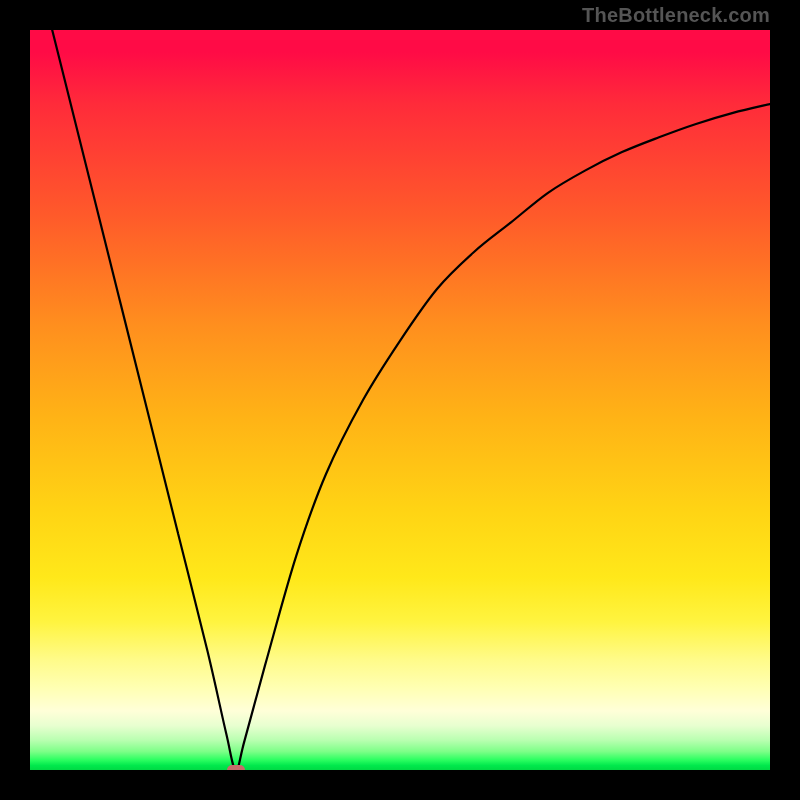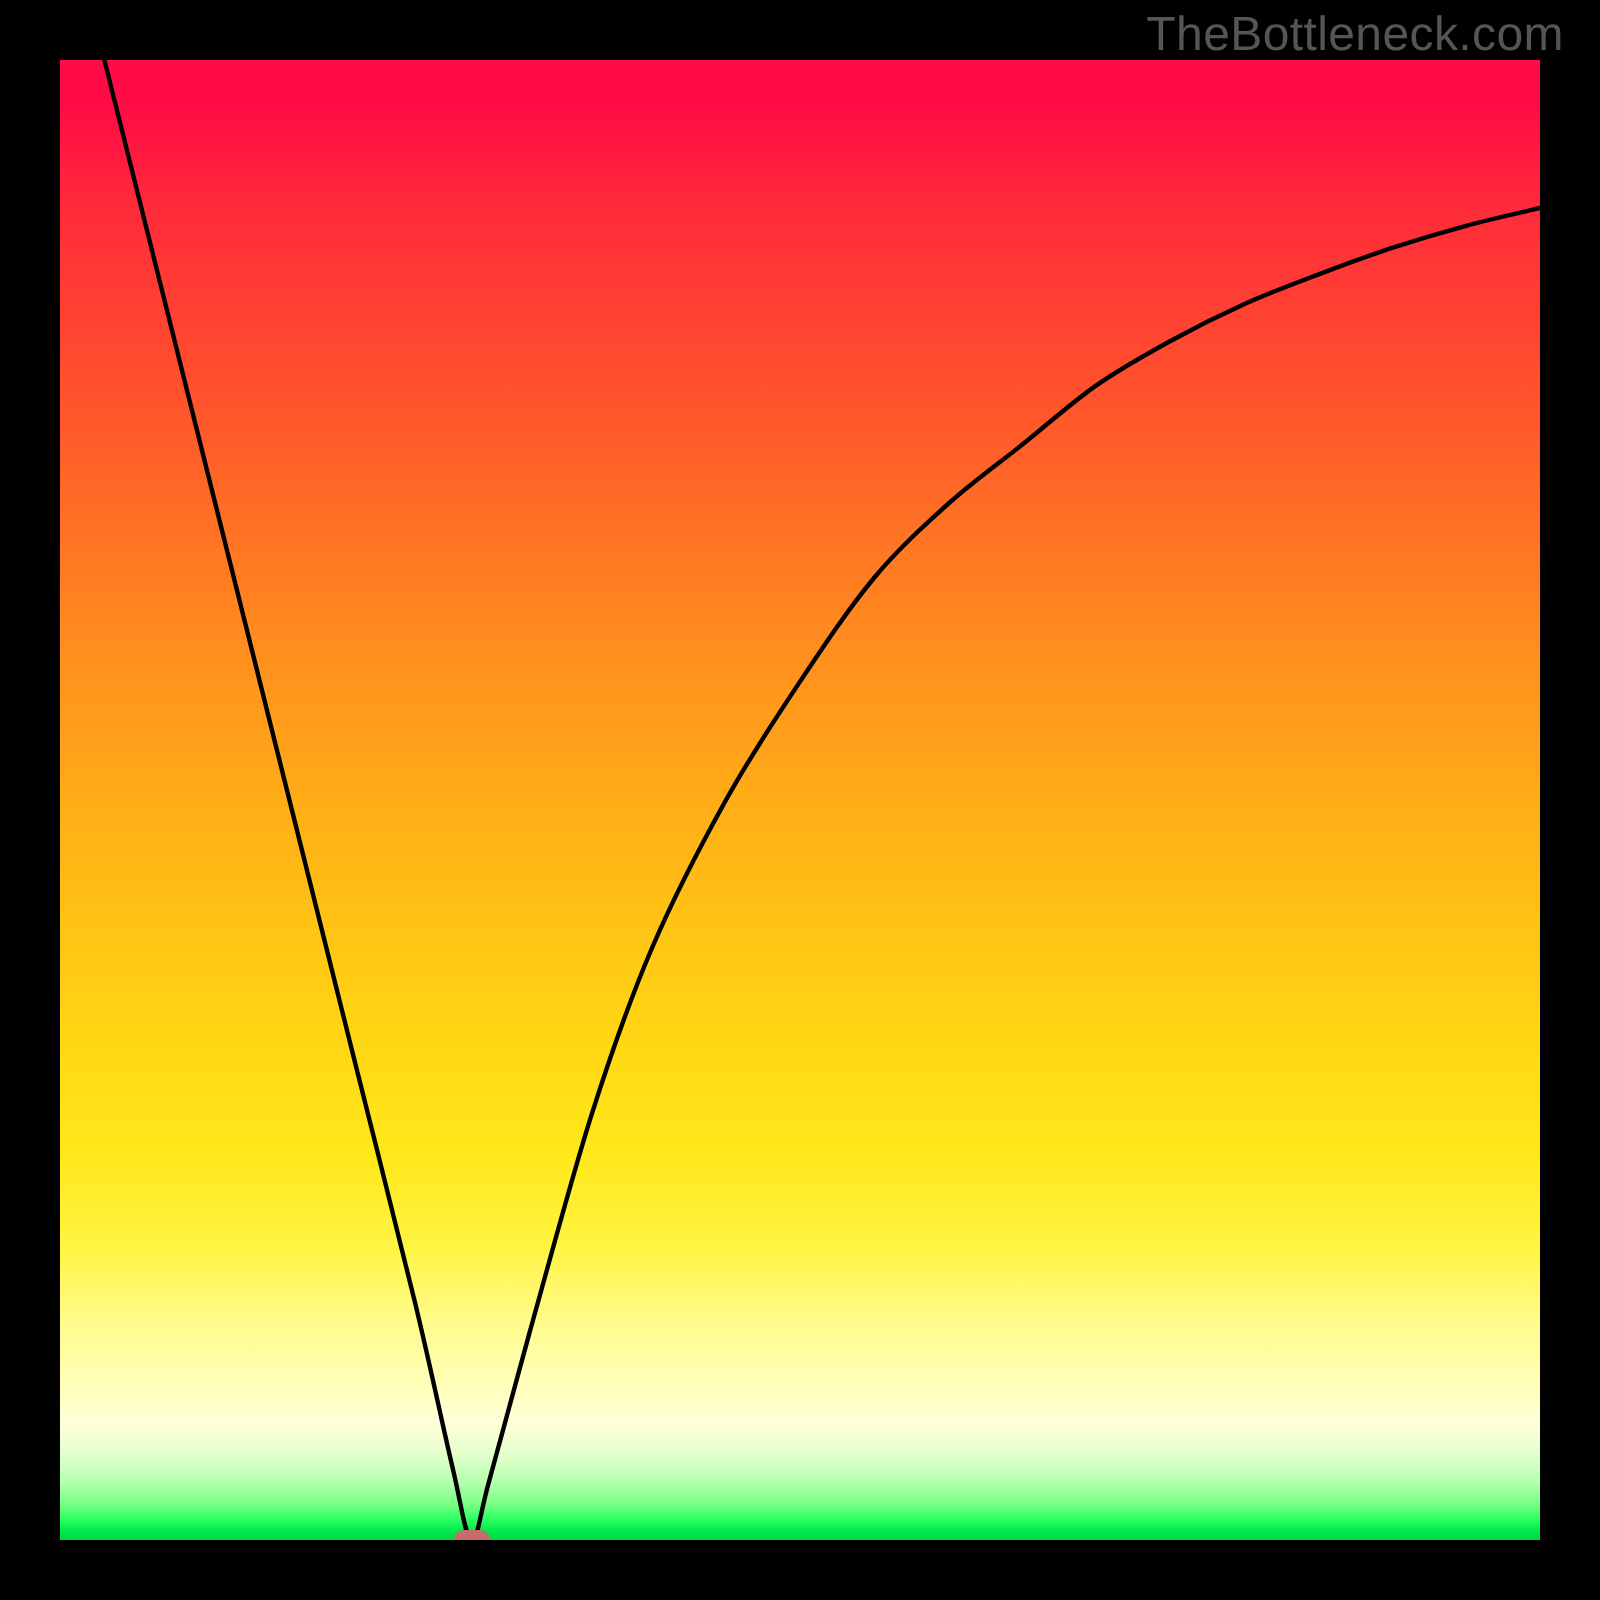--- a/index.html
+++ b/index.html
@@ -20,10 +20,10 @@
   .watermark {
     position: absolute;
     top: 4px;
-    right: 18px;
+    right: 30px;
     color: #555;
-    font-size: 24px;
-    font-weight: 400;
+    font-size: 20px;
+    font-weight: 700;
     letter-spacing: 0.2px;
     z-index: 20;
     user-select: none;

